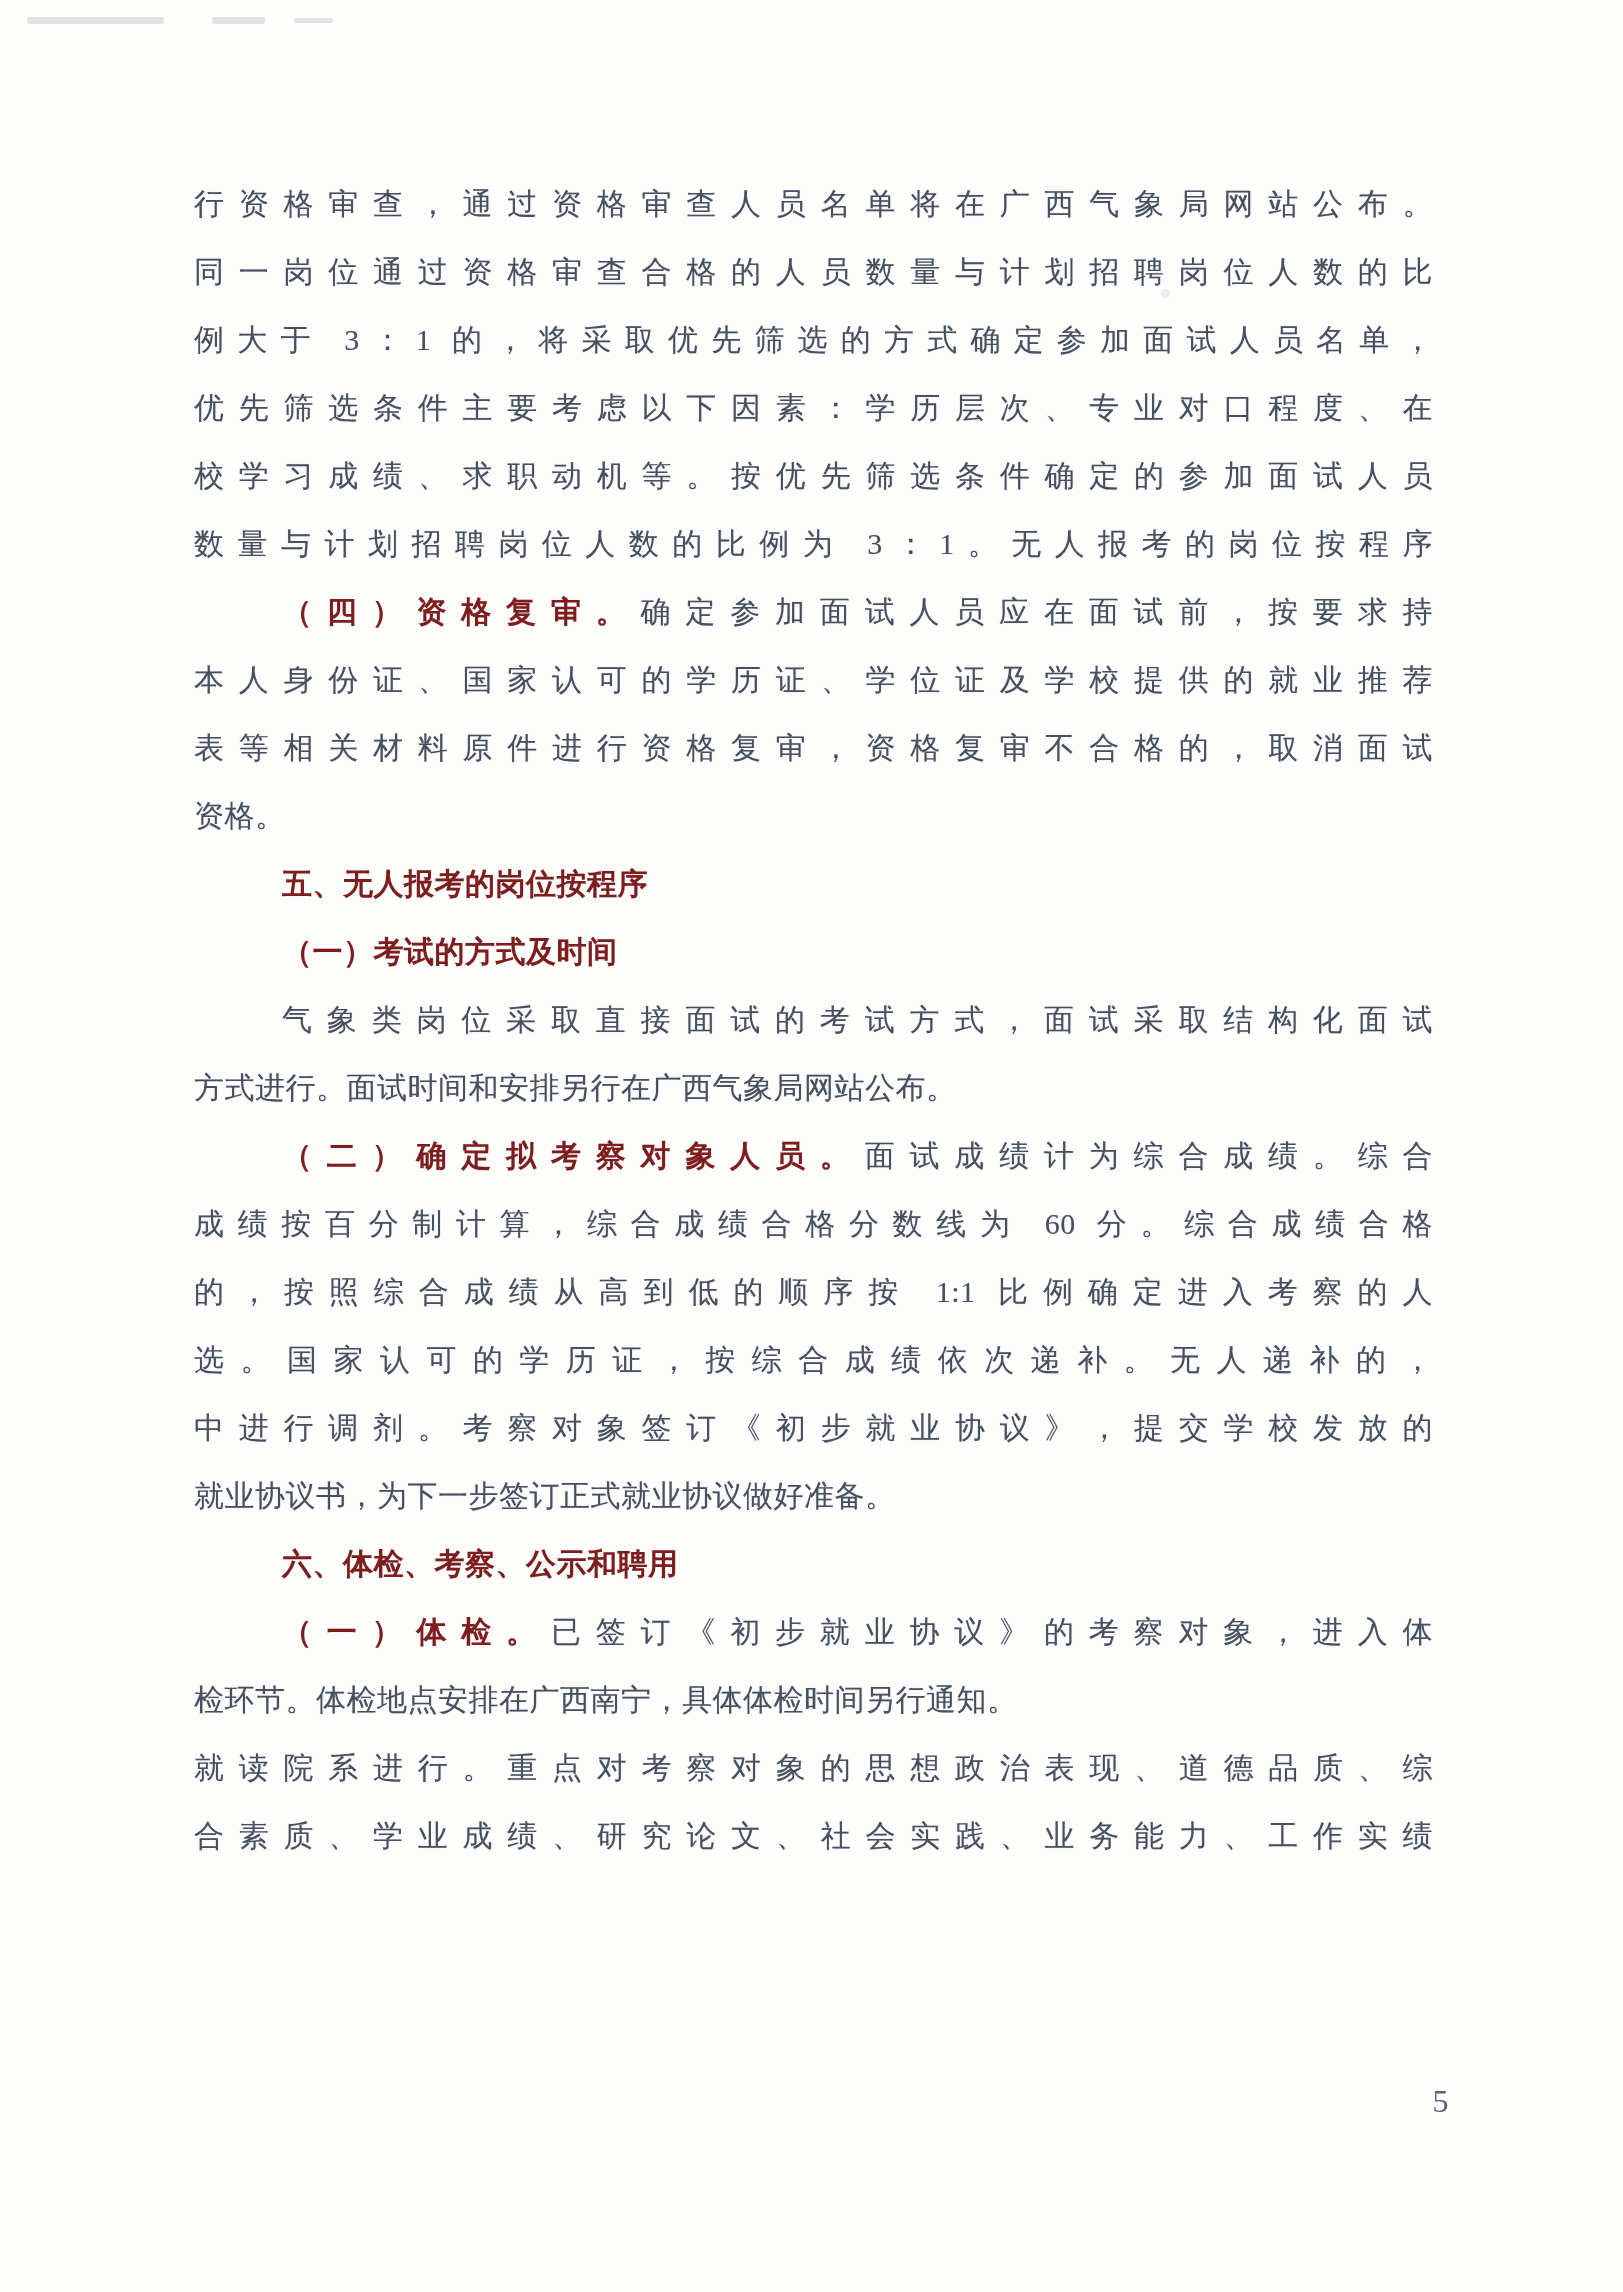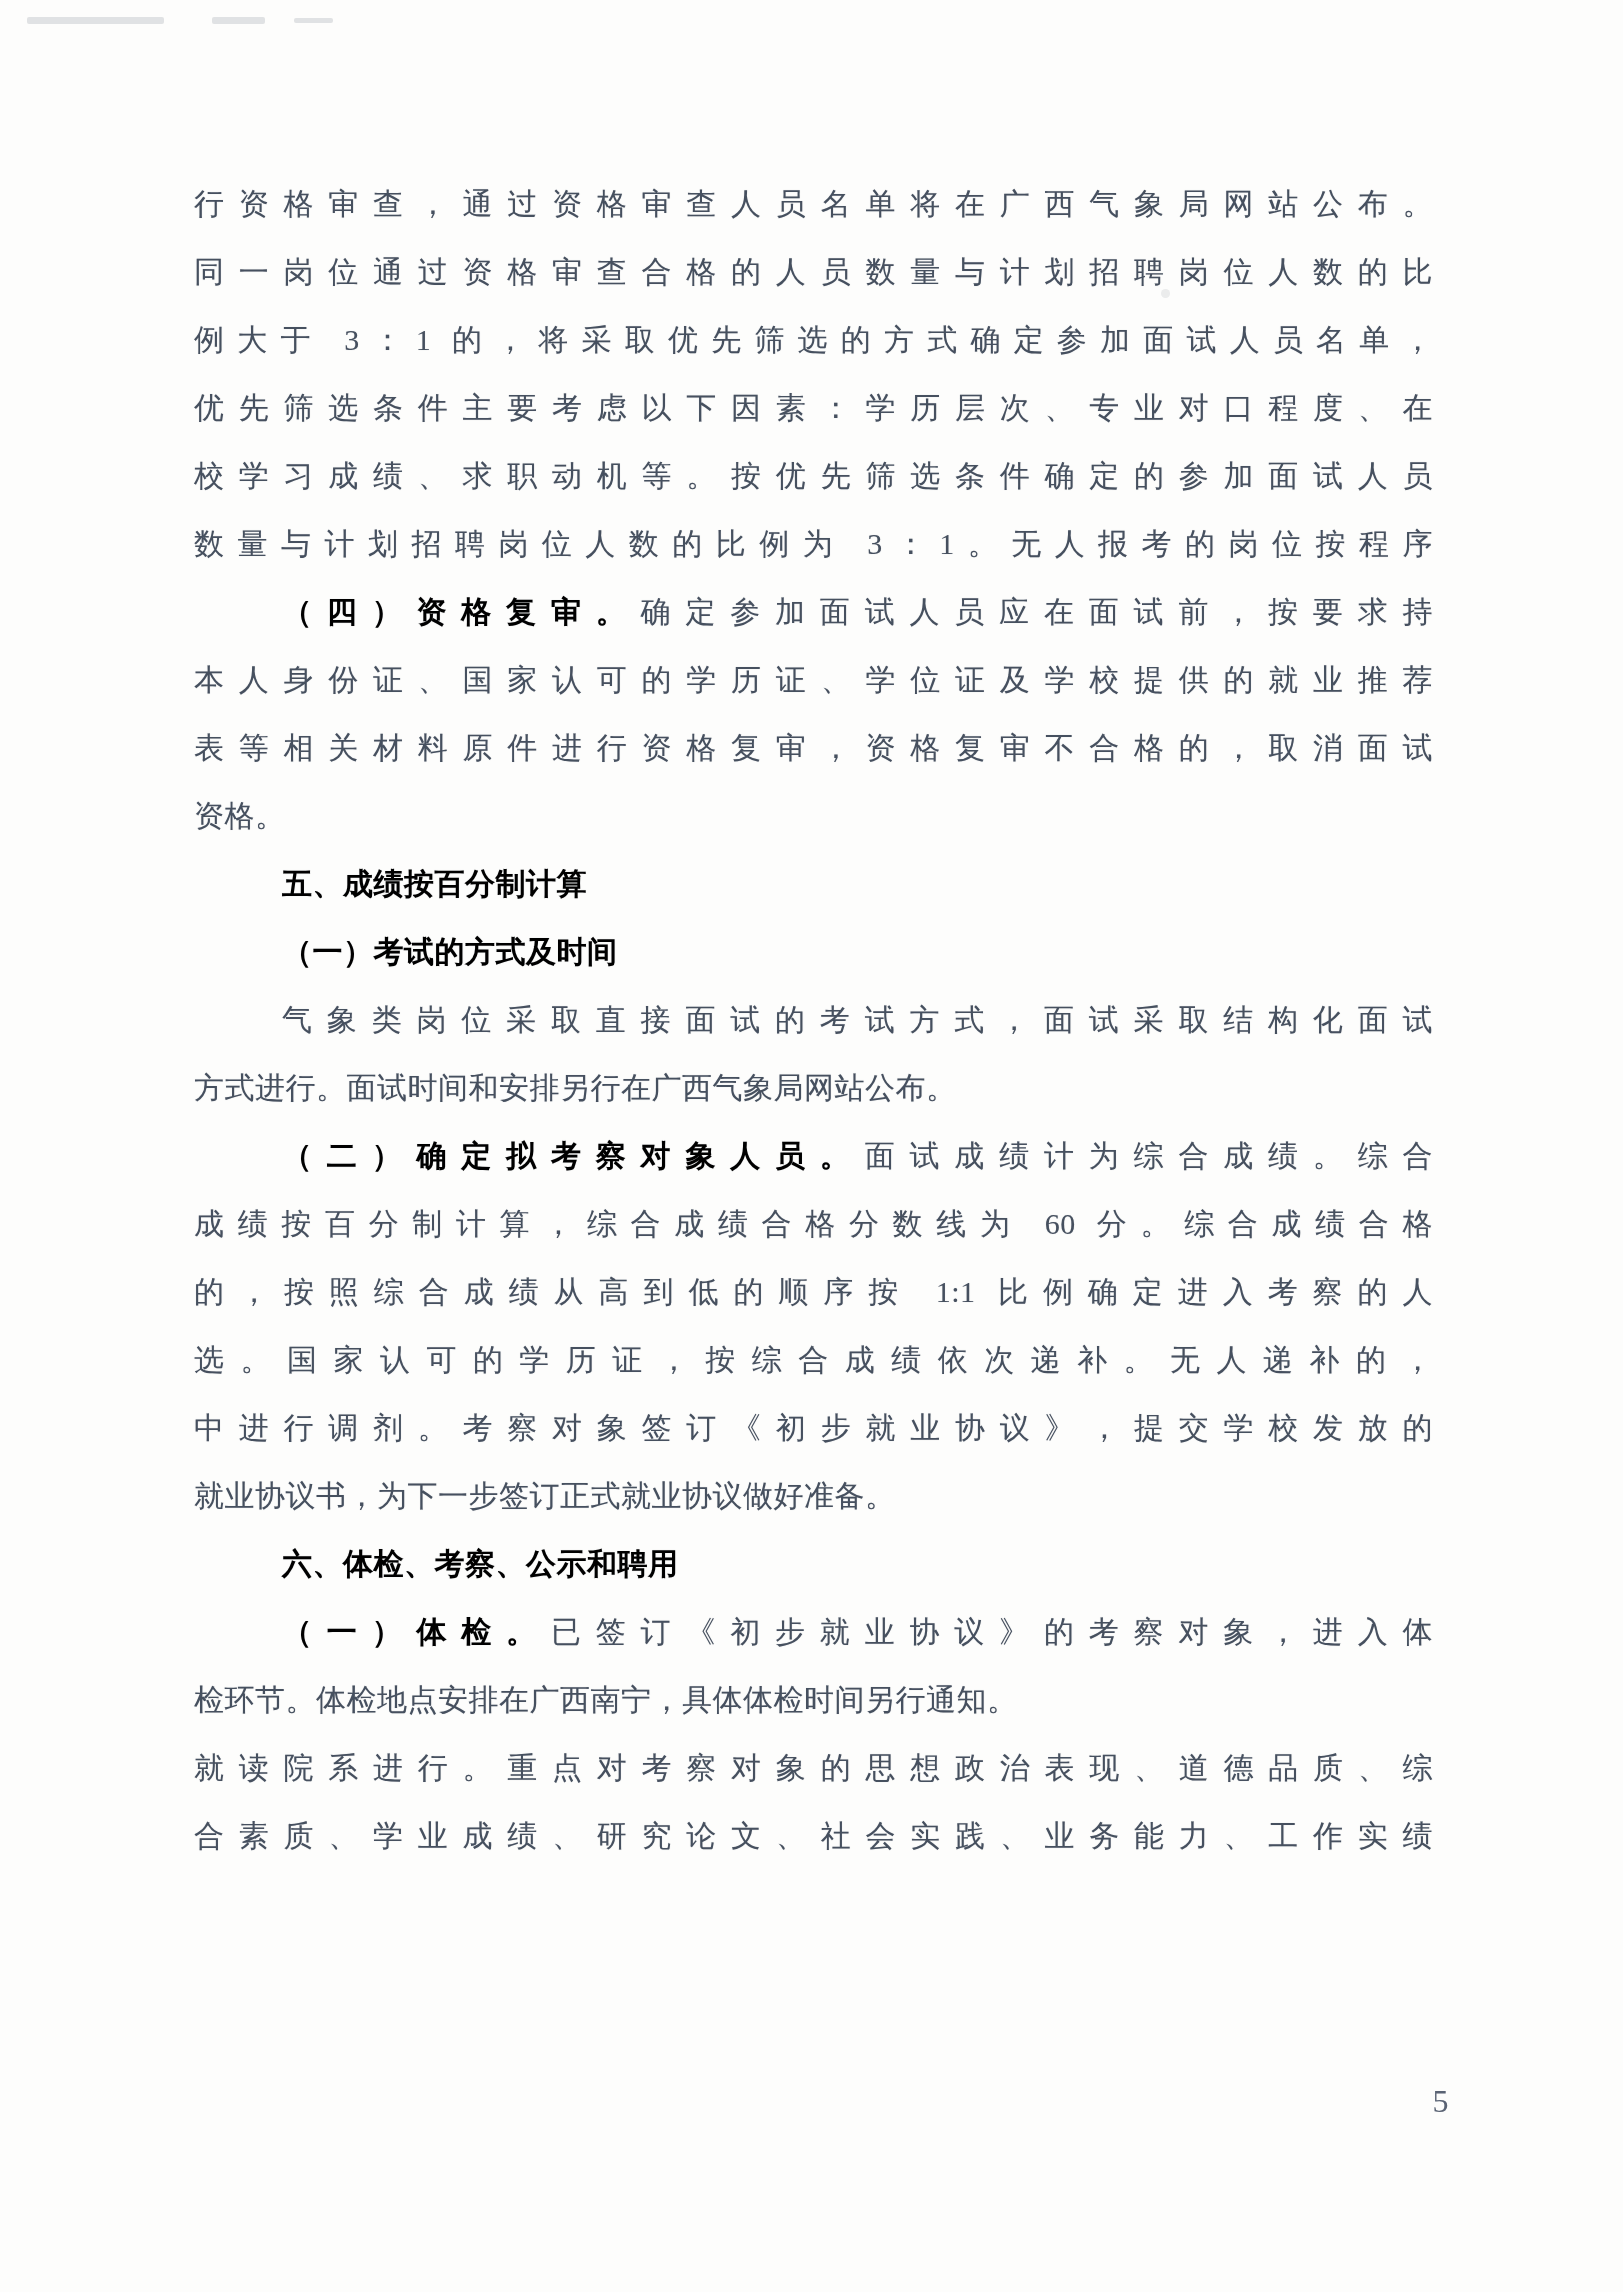--- a/index.html
+++ b/index.html
@@ -51,7 +51,7 @@
   }
   .line .b {
     font-weight: bold;
-    color: #000000;
+    color: #7f1d1d;
     margin-top: 48px;
   }
   .line.headline {

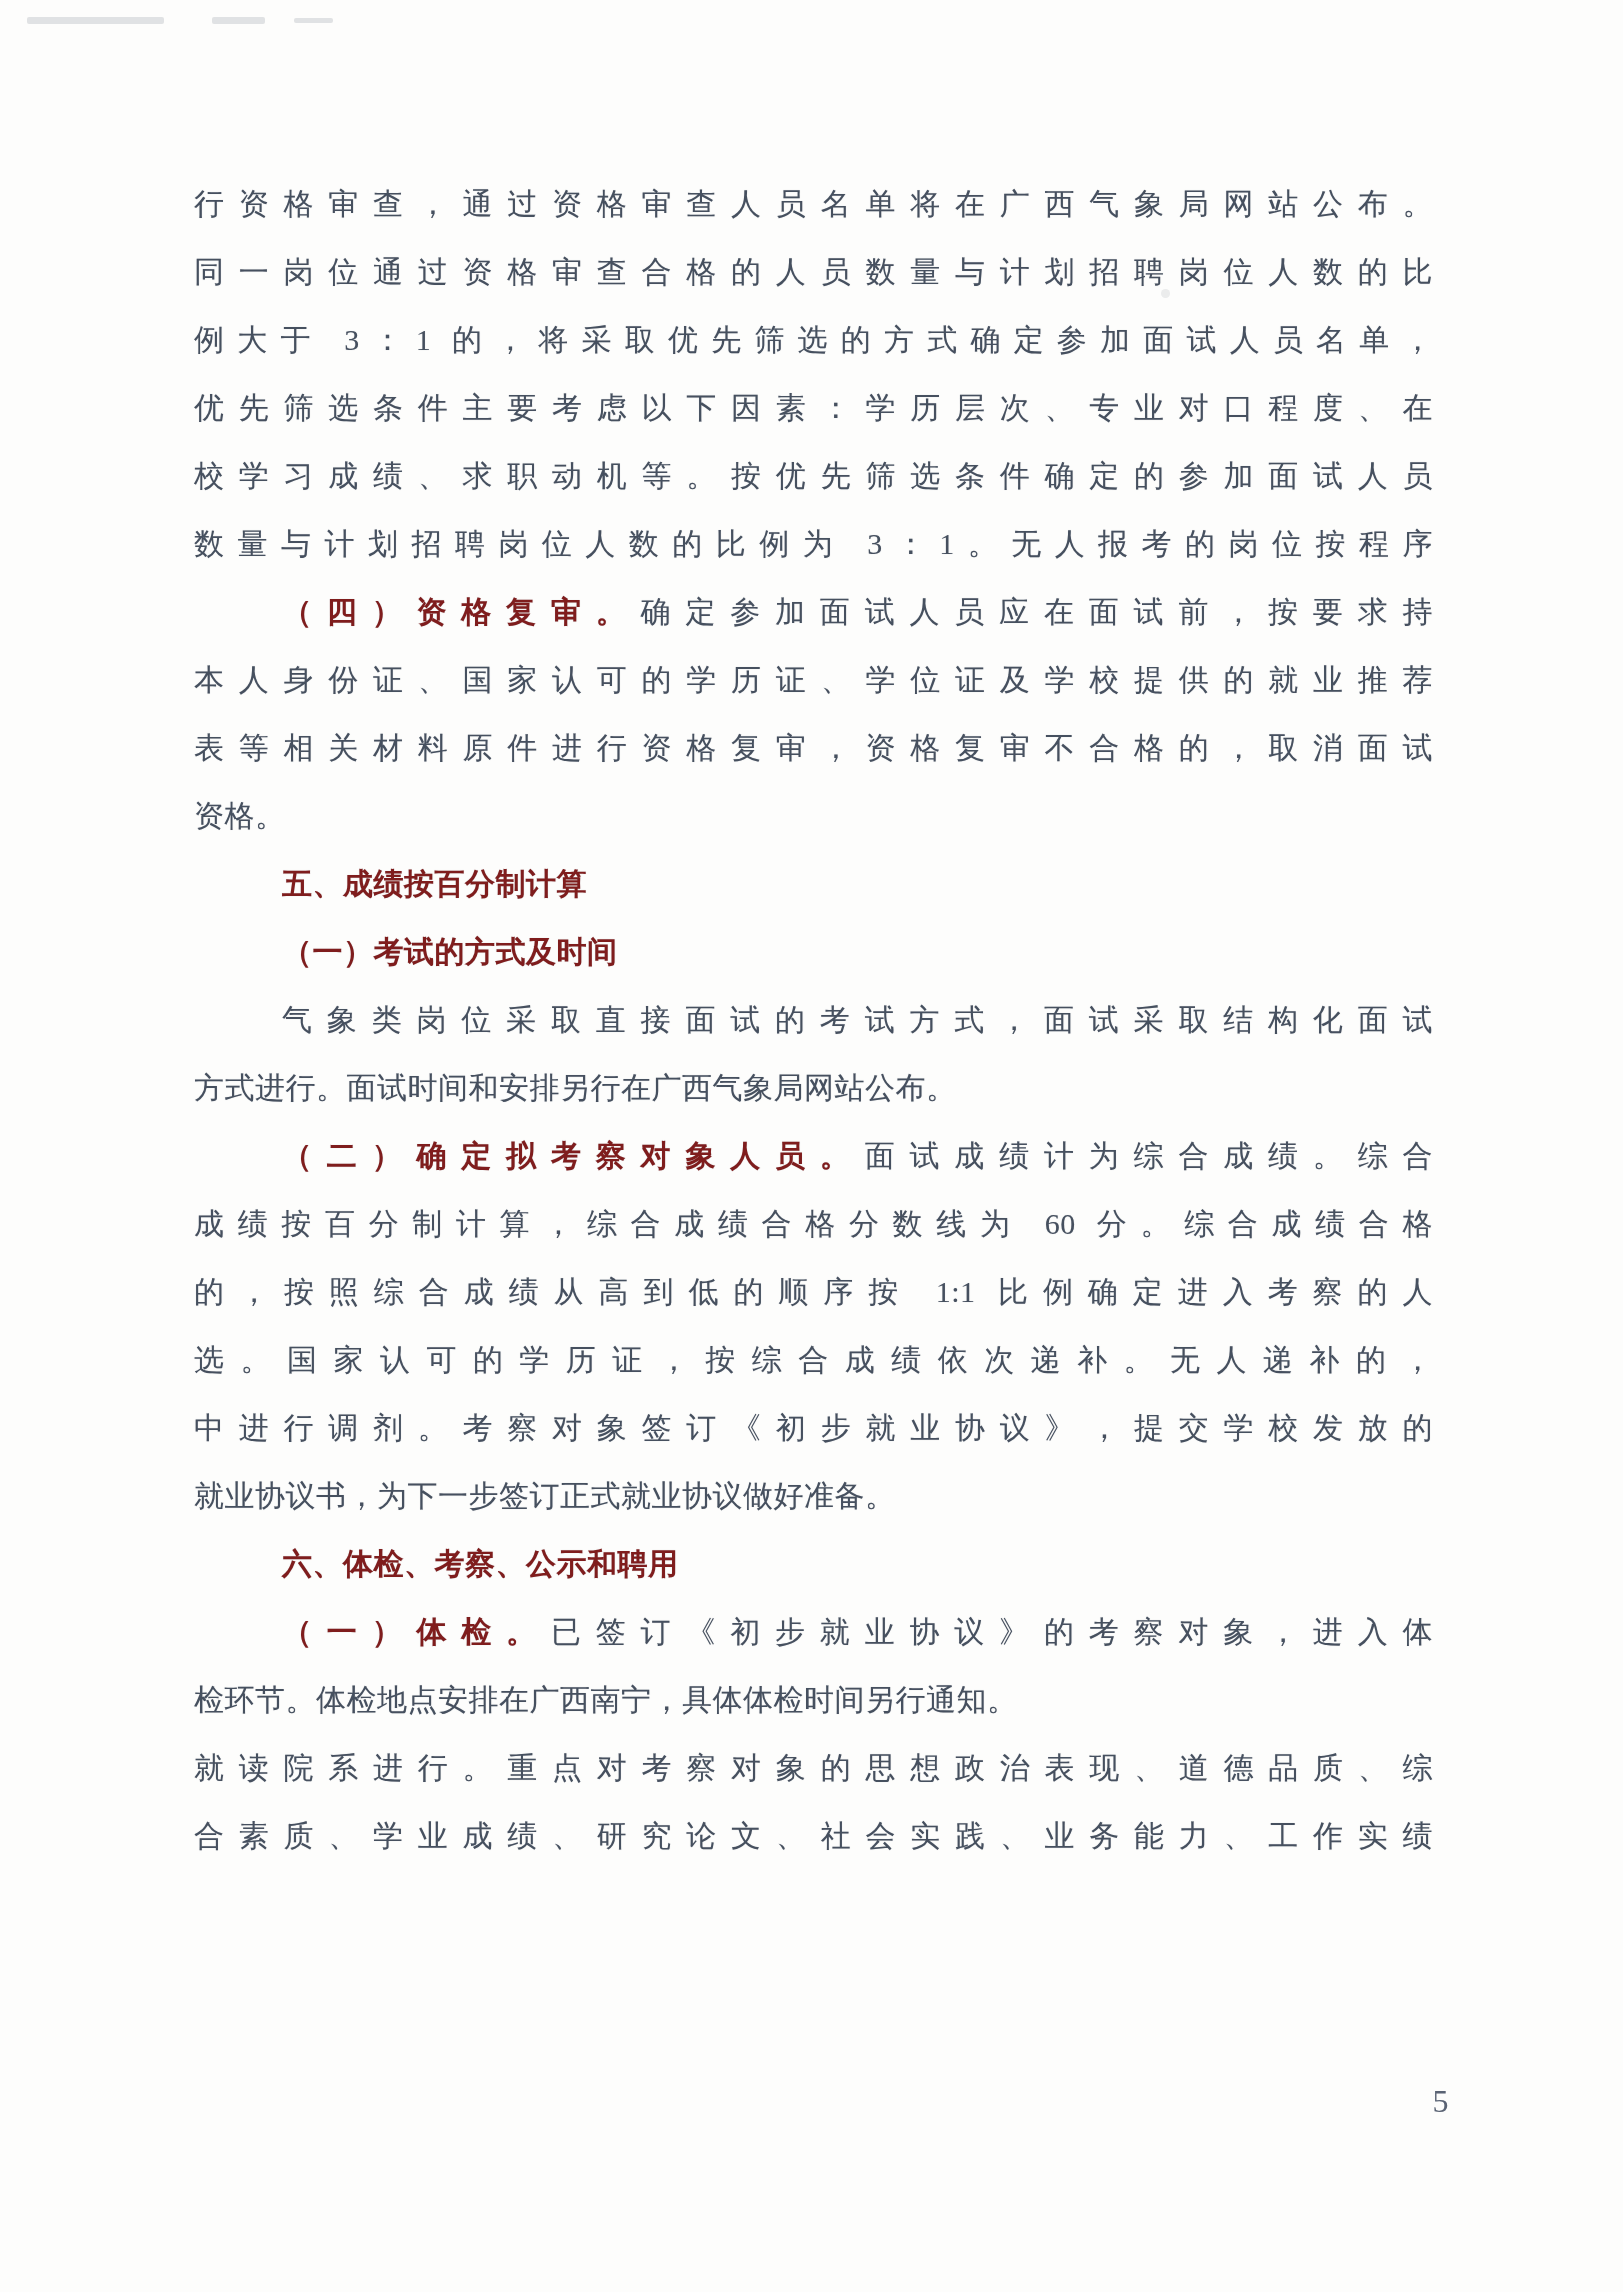--- a/index.html
+++ b/index.html
@@ -90,7 +90,7 @@
       <div class="line fill"><span>本人身份证、国家认可的学历证、学位证及学校提供的就业推荐</span></div>
       <div class="line fill"><span>表等相关材料原件进行资格复审，资格复审不合格的，取消面试</span></div>
       <div class="line"><span>资格。</span></div>
-      <div class="line indent headline"><span class="b">五、成绩按百分制计算</span></div>
+      <div class="line indent headline"><span class="b">五、无人报考的岗位按程序</span></div>
       <div class="line indent headline"><span class="b">（一）考试的方式及时间</span></div>
       <div class="line indent fill"><span>气象类岗位采取直接面试的考试方式，面试采取结构化面试</span></div>
       <div class="line"><span>方式进行。面试时间和安排另行在广西气象局网站公布。</span></div>

